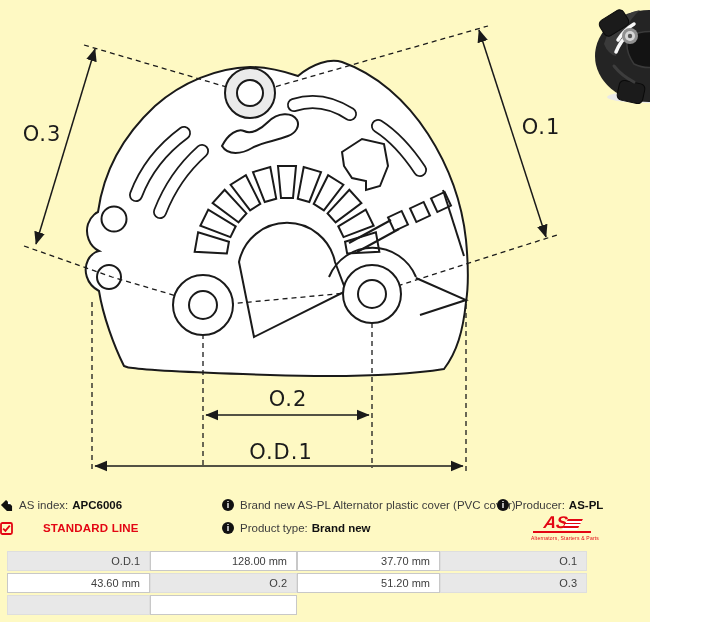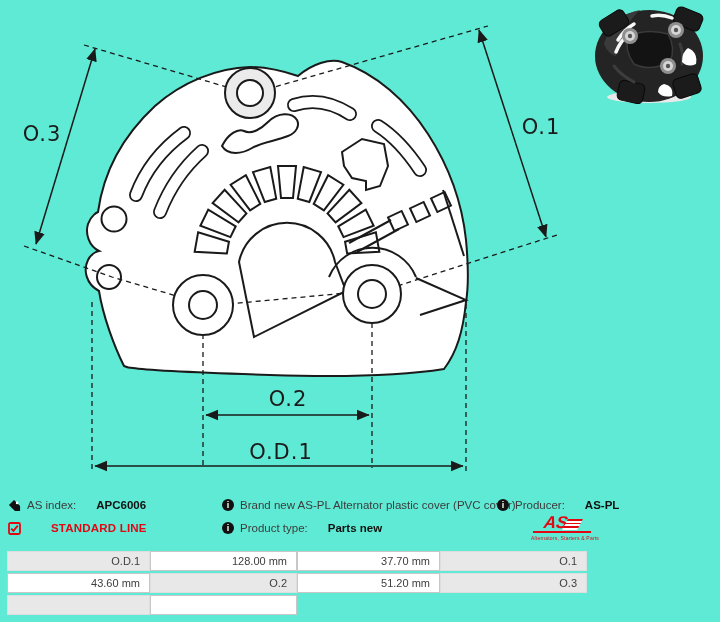--- a/index.html
+++ b/index.html
@@ -4,7 +4,7 @@
 <style>
   html,body{margin:0;padding:0;}
   body{font-family:"Liberation Sans",sans-serif;background:#fff;}
-  .page{position:relative;width:720px;height:622px;background:#5eead4;overflow:hidden;}
+  .page{position:relative;width:650px;height:622px;background:#fef9c3;overflow:hidden;}
 
   
   .drawing-area{position:absolute;left:0;top:0;width:722px;height:495px;}

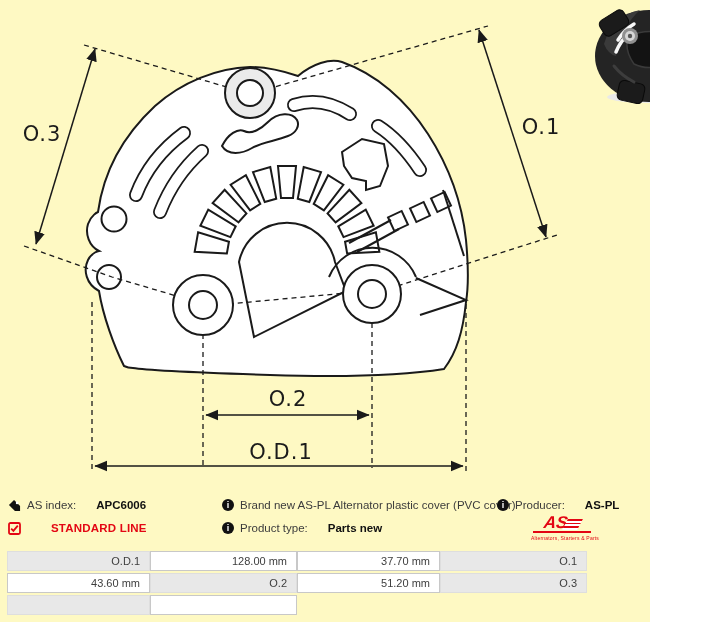--- a/index.html
+++ b/index.html
@@ -175,7 +175,7 @@
     </svg>
   </div>
 
-  <div class="info-col" style="left:8px;">
+  <div class="info-col" style="left:0;">
     <div class="irow">
       <span class="ic">
         <svg width="13" height="13" viewBox="0 0 14 14">

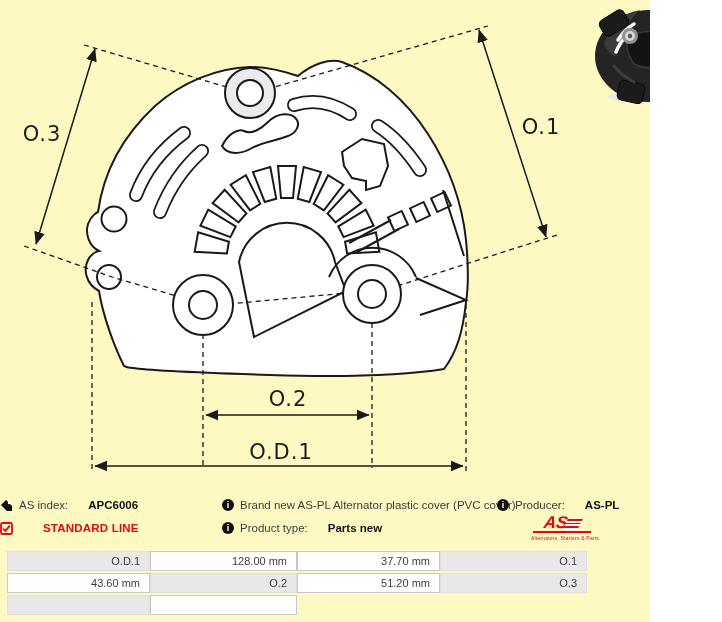--- a/index.html
+++ b/index.html
@@ -14,7 +14,7 @@
   .info-col{position:absolute;top:497px;}
   .irow{display:flex;align-items:center;height:16px;margin-bottom:7px;font-size:11.5px;color:#3c3c3c;white-space:nowrap;}
   .irow .ic{margin-right:6px;flex:0 0 auto;display:inline-flex;}
-  .irow b{color:#111;margin-left:20px;}
+  .irow b{color:#111;margin-left:4px;}
   .red-bold{color:#e30613;font-weight:bold;letter-spacing:.2px;margin-left:24px;}
   .info-icon{width:12px;height:12px;border-radius:50%;background:#111;color:#fff;font-size:9px;font-weight:bold;display:inline-flex;align-items:center;justify-content:center;line-height:1;}
 

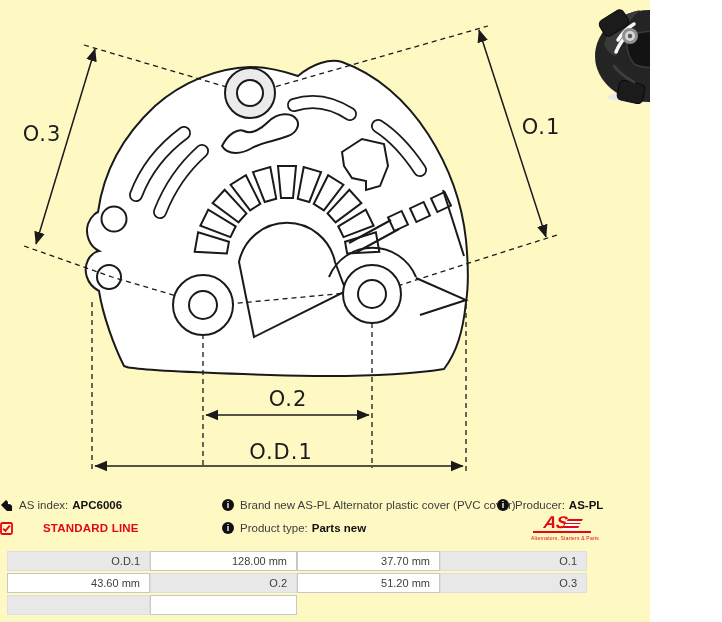--- a/index.html
+++ b/index.html
@@ -205,7 +205,7 @@
     <div class="irow">
       <span class="ic info-icon">i</span>
       <span>Product type:</span>
-      <b>Parts new</b>
+      <b>Brand new</b>
     </div>
   </div>
 

